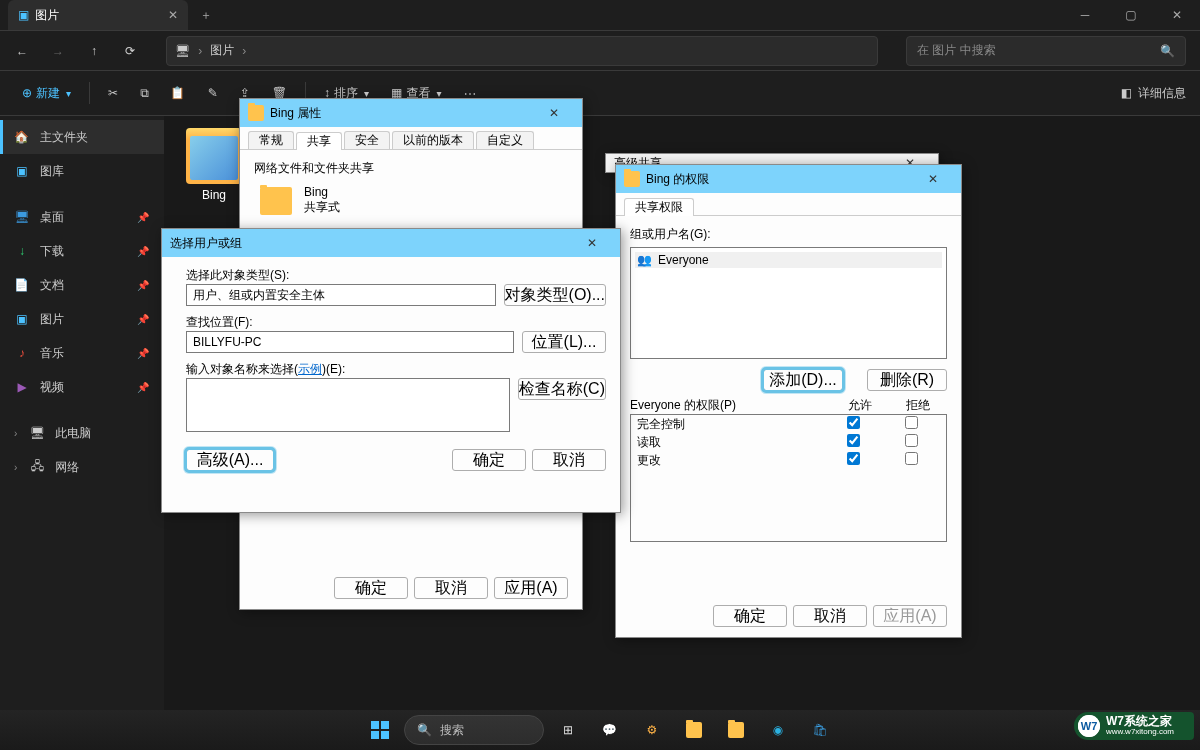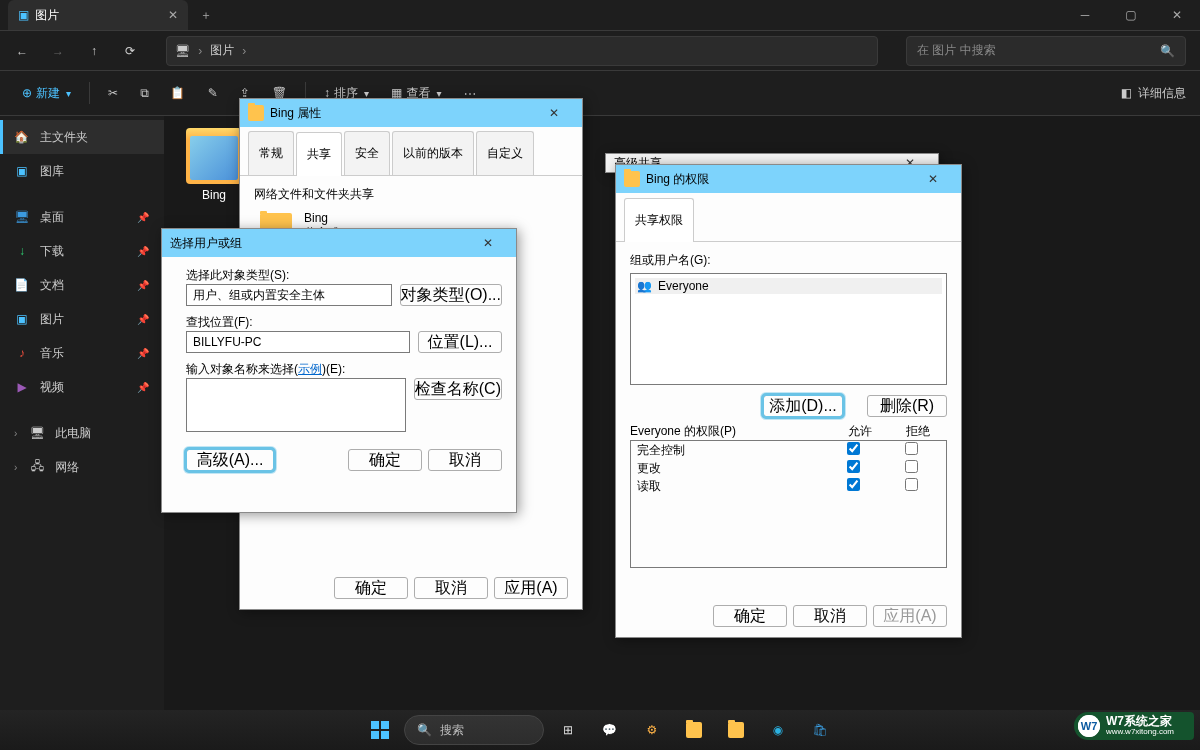--- a/index.html
+++ b/index.html
@@ -49,7 +49,7 @@
 .win32 .titlebar2 .ico { width:16px; height:16px; margin-right:6px; }
 .win32 .close2 { margin-left:auto; width:40px; height:28px; text-align:center; line-height:28px; cursor:pointer; color:#333;}
 .win32 .tabs { display:flex; padding: 4px 8px 0 8px; gap: 2px;}
-.win32 .tabs .t { border:1px solid #ccc; border-bottom:none; padding: 13px 10px; background:#f3f3f3; cursor:pointer; border-top-left-radius:3px; border-top-right-radius:3px;}
+.win32 .tabs .t { border:1px solid #ccc; border-bottom:none; padding: 0 10px; background:#f3f3f3; cursor:pointer; border-top-left-radius:3px; border-top-right-radius:3px;}
 .win32 .tabs .t.active { background:#fff; position:relative; top:1px;}
 .win32 .pane { border-top:1px solid #ccc; padding: 10px 14px; flex:1;}
 .win32 .btns { display:flex; justify-content:flex-end; gap: 6px; padding: 10px 14px;}

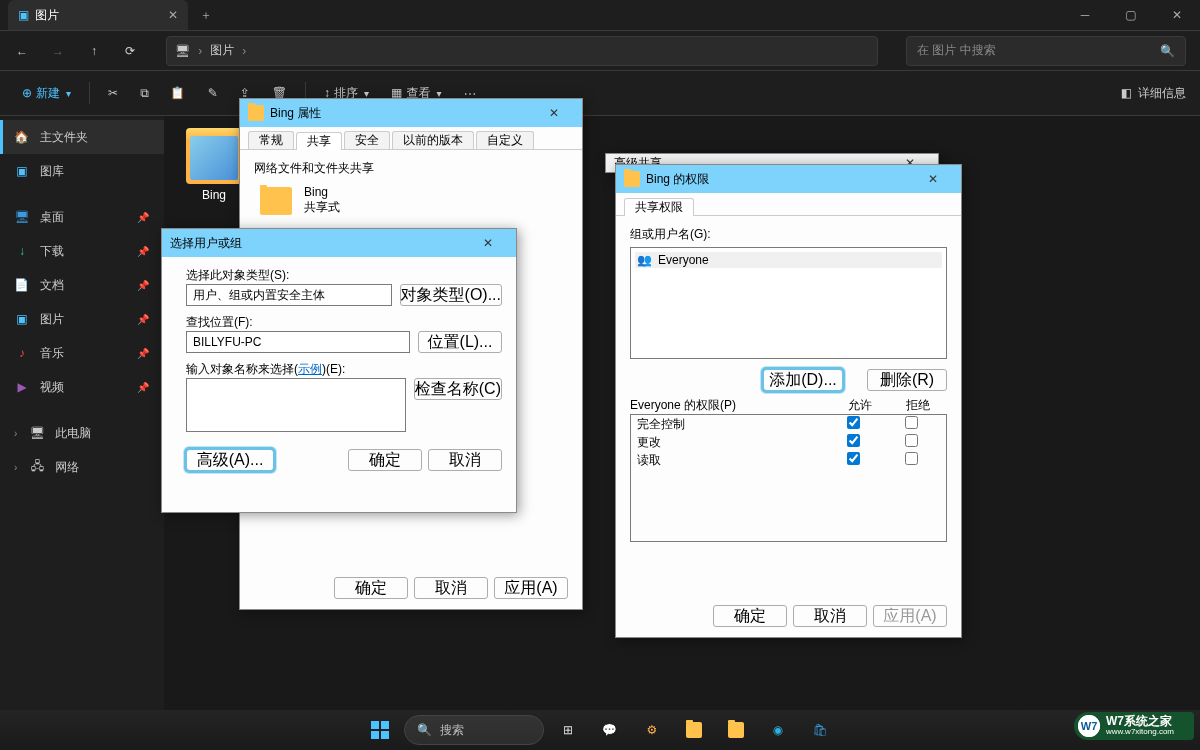--- a/index.html
+++ b/index.html
@@ -268,7 +268,7 @@
   </div>
 </div>
 
-<div class="win32" style="left: 161px; top: 228px; width: 356px; height: 285px; z-index:5;">
+<div class="win32" style="left: 161px; top: 228px; width: 460px; height: 285px; z-index:5;">
   <div class="titlebar2">
     <span>选择用户或组</span>
     <span class="close2">✕</span>

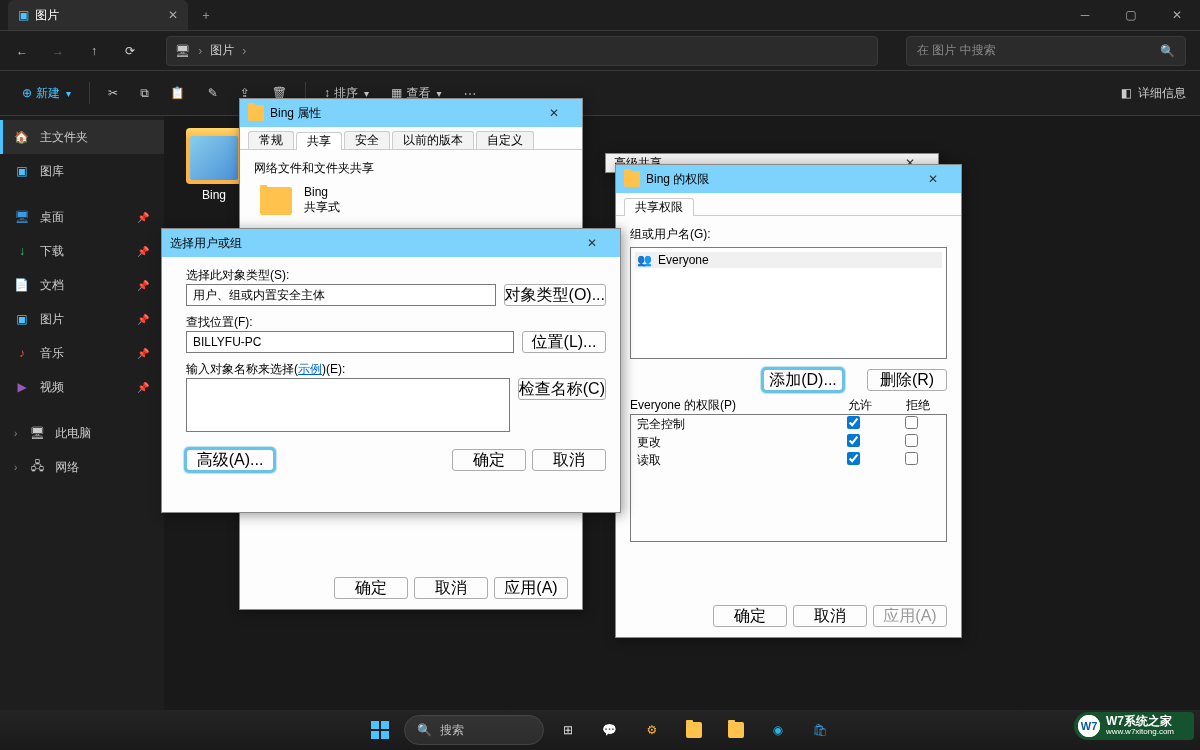--- a/index.html
+++ b/index.html
@@ -339,12 +339,12 @@
         <div class="col"><input type="checkbox" style=""></div>
       </div>
       <div class="perm-row">
-        <div class="name">更改</div>
+        <div class="name">读取</div>
         <div class="col"><input type="checkbox" checked="" style=""></div>
         <div class="col"><input type="checkbox" style=""></div>
       </div>
       <div class="perm-row">
-        <div class="name">读取</div>
+        <div class="name">更改</div>
         <div class="col"><input type="checkbox" checked="" style=""></div>
         <div class="col"><input type="checkbox" style=""></div>
       </div>

